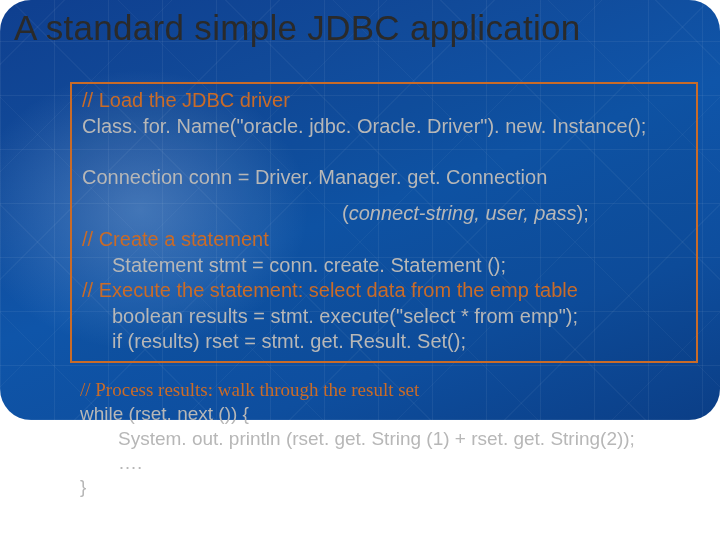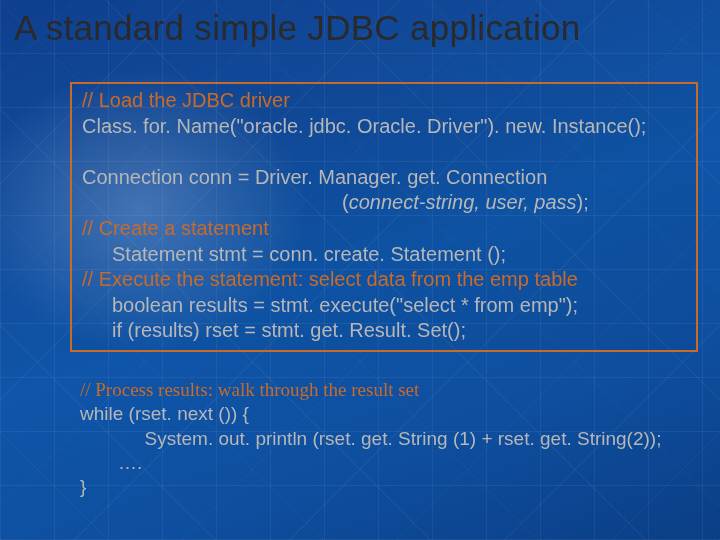--- a/index.html
+++ b/index.html
@@ -12,12 +12,13 @@
   }
   .slide {
     width: 720px;
-    height: 540px;
+    height: 420px;
     position: relative;
     background:
       radial-gradient(ellipse 240px 200px at 140px 210px, rgba(170,200,240,0.35) 0%, rgba(170,200,240,0.0) 70%),
       linear-gradient(160deg, #0f3f8f 0%, #114a99 25%, #0f55a9 50%, #0e4e9e 75%, #0b3e86 100%);
     box-sizing: border-box;
+    border-radius: 31px;
   }
   .slide::before, .slide::after {
     content: "";

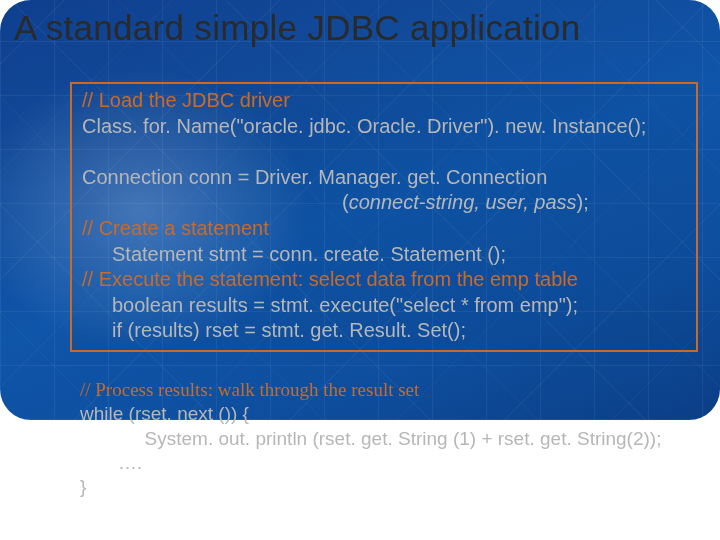--- a/index.html
+++ b/index.html
@@ -63,7 +63,7 @@
   .grey { color: #b7b7b7; }
   .ital { font-style: italic; }
   .ind1 { padding-left: 30px; display: block; }
-  .ind2 { display: block; text-align: left; padding-left: 260px; }
+  .ind2 { display: block; text-align: left; padding-left: 260px; margin-top: 11px; }
   .block2 {
     position: absolute;
     top: 378px;

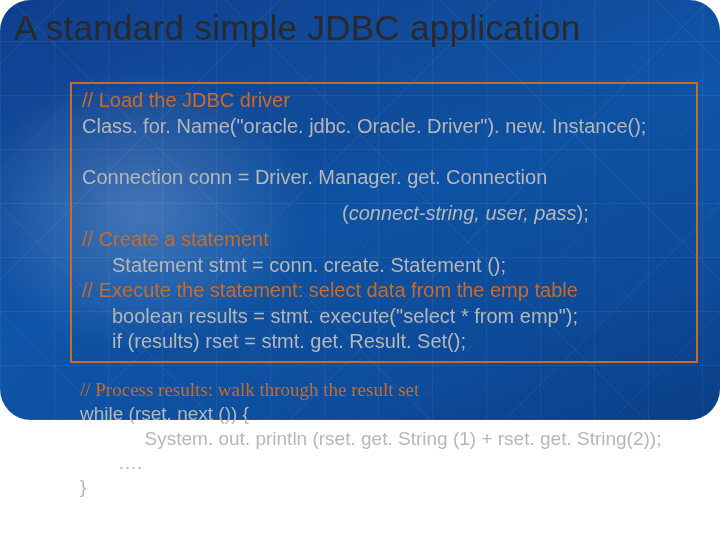--- a/index.html
+++ b/index.html
@@ -78,7 +78,7 @@
   }
   .block2 .c { color: #c96b28; font-family: Liberation Serif, serif; }
   .block2 .ind { padding-left: 38px; display: block; }
-  .nowrap-line { white-space: nowrap; text-align: center; }
+  .nowrap-line { white-space: nowrap; }
 </style>
 </head>
 <body>

